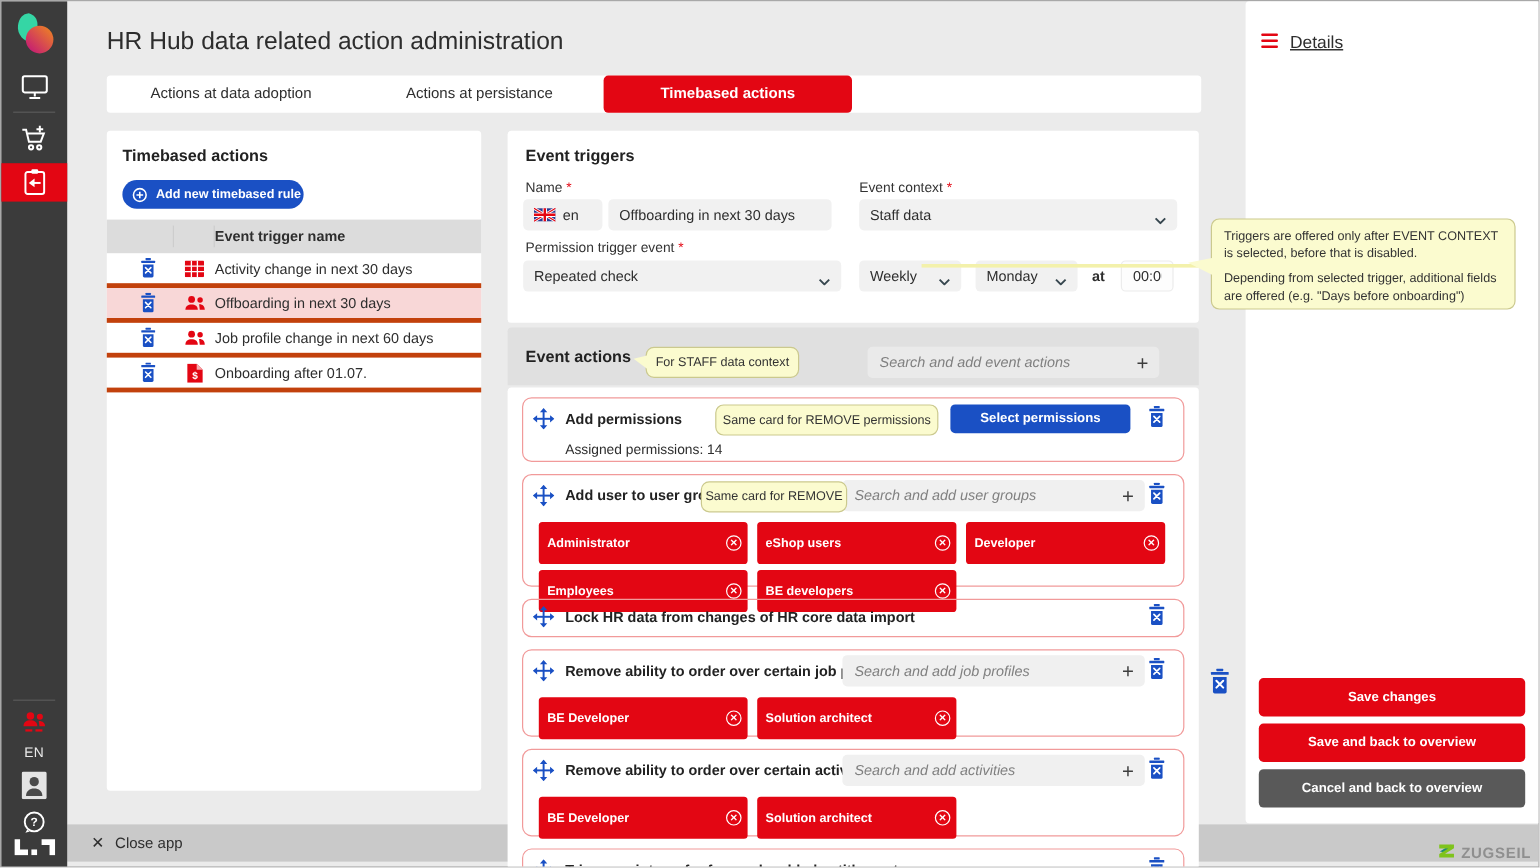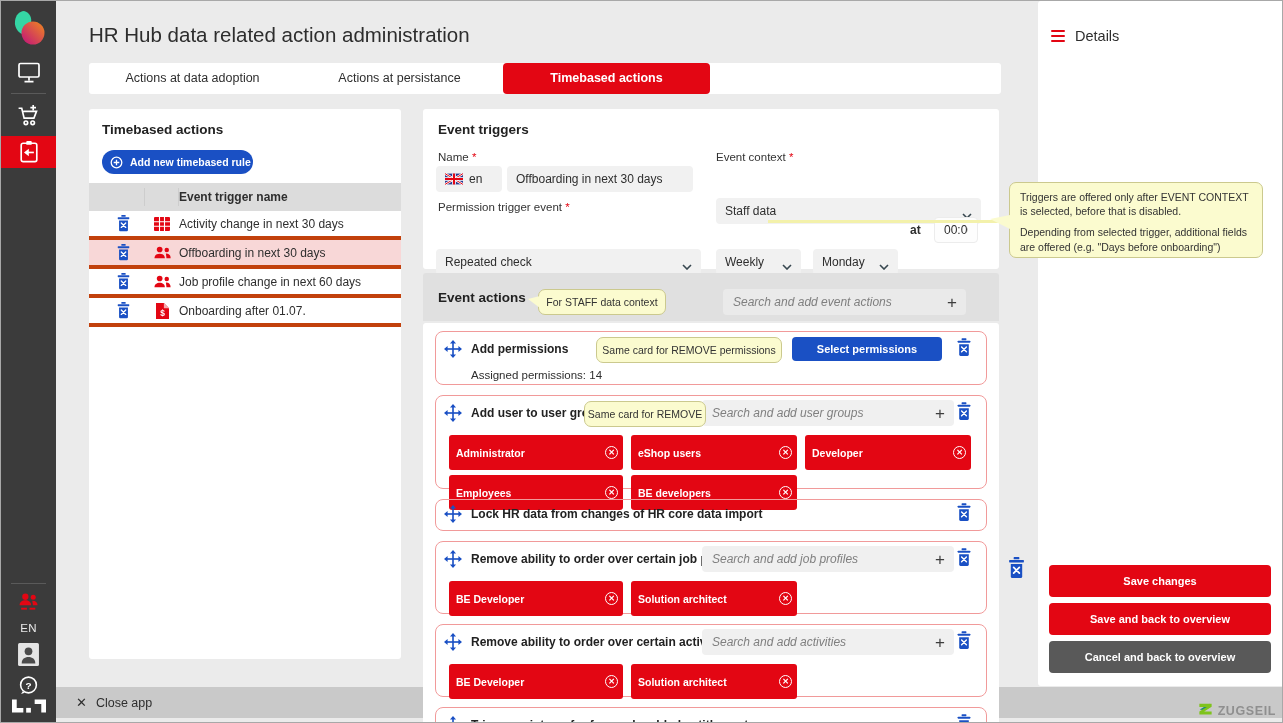--- a/index.html
+++ b/index.html
@@ -90,7 +90,7 @@
   .gap-trash { position:absolute; left:1006px; top:556px; z-index:3; background:none; border:none; cursor:pointer; padding:0; }
   
   .details-panel { left:1037px; top:0; width:246px; height:685px; z-index:2; }
-  .details-head { position:absolute; left:13px; top:27px; display:flex; align-items:center; gap:10px; }
+  .details-head { position:absolute; left:13px; top:27px; display:flex; align-items:flex-start; gap:10px;text-decoration:underline; }
   .hamburger { display:flex; flex-direction:column; gap:2.5px; cursor:pointer; }
   .hamburger span { width:14px; height:2.3px; background:#e30613; border-radius:1px; }
   .details-title { font-size:14.5px; color:#2e2e2e; }

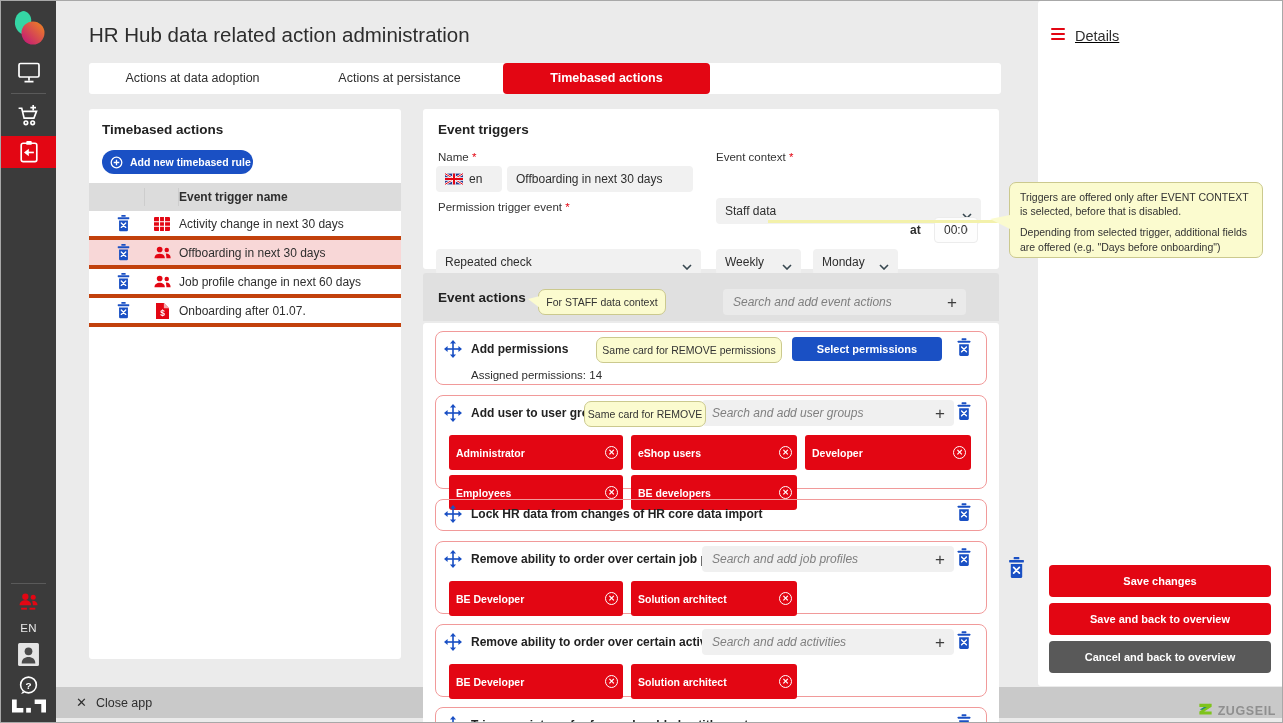--- a/index.html
+++ b/index.html
@@ -51,7 +51,7 @@
   .fld-label { position:absolute; font-size:11.5px; color:#333; }
   .req { color:#e30613; }
   .fld { position:absolute; height:26px; background:#f1f1f1; border-radius:4px; display:flex; align-items:center; padding:0 9px; font-size:12px; color:#2e2e2e; }
-  .fld.select { cursor:pointer; padding-right:14px;margin-top:32px; }
+  .fld.select { cursor:pointer; padding-right:14px; }
   .fld .chev { position:absolute; right:9px; top:10px; }
   .fld input { border:none; background:transparent; font:12px "Liberation Sans",sans-serif; color:#2e2e2e; width:100%; outline:none; }
   .at-label { position:absolute; font-size:12px; font-weight:600; color:#2e2e2e; }

